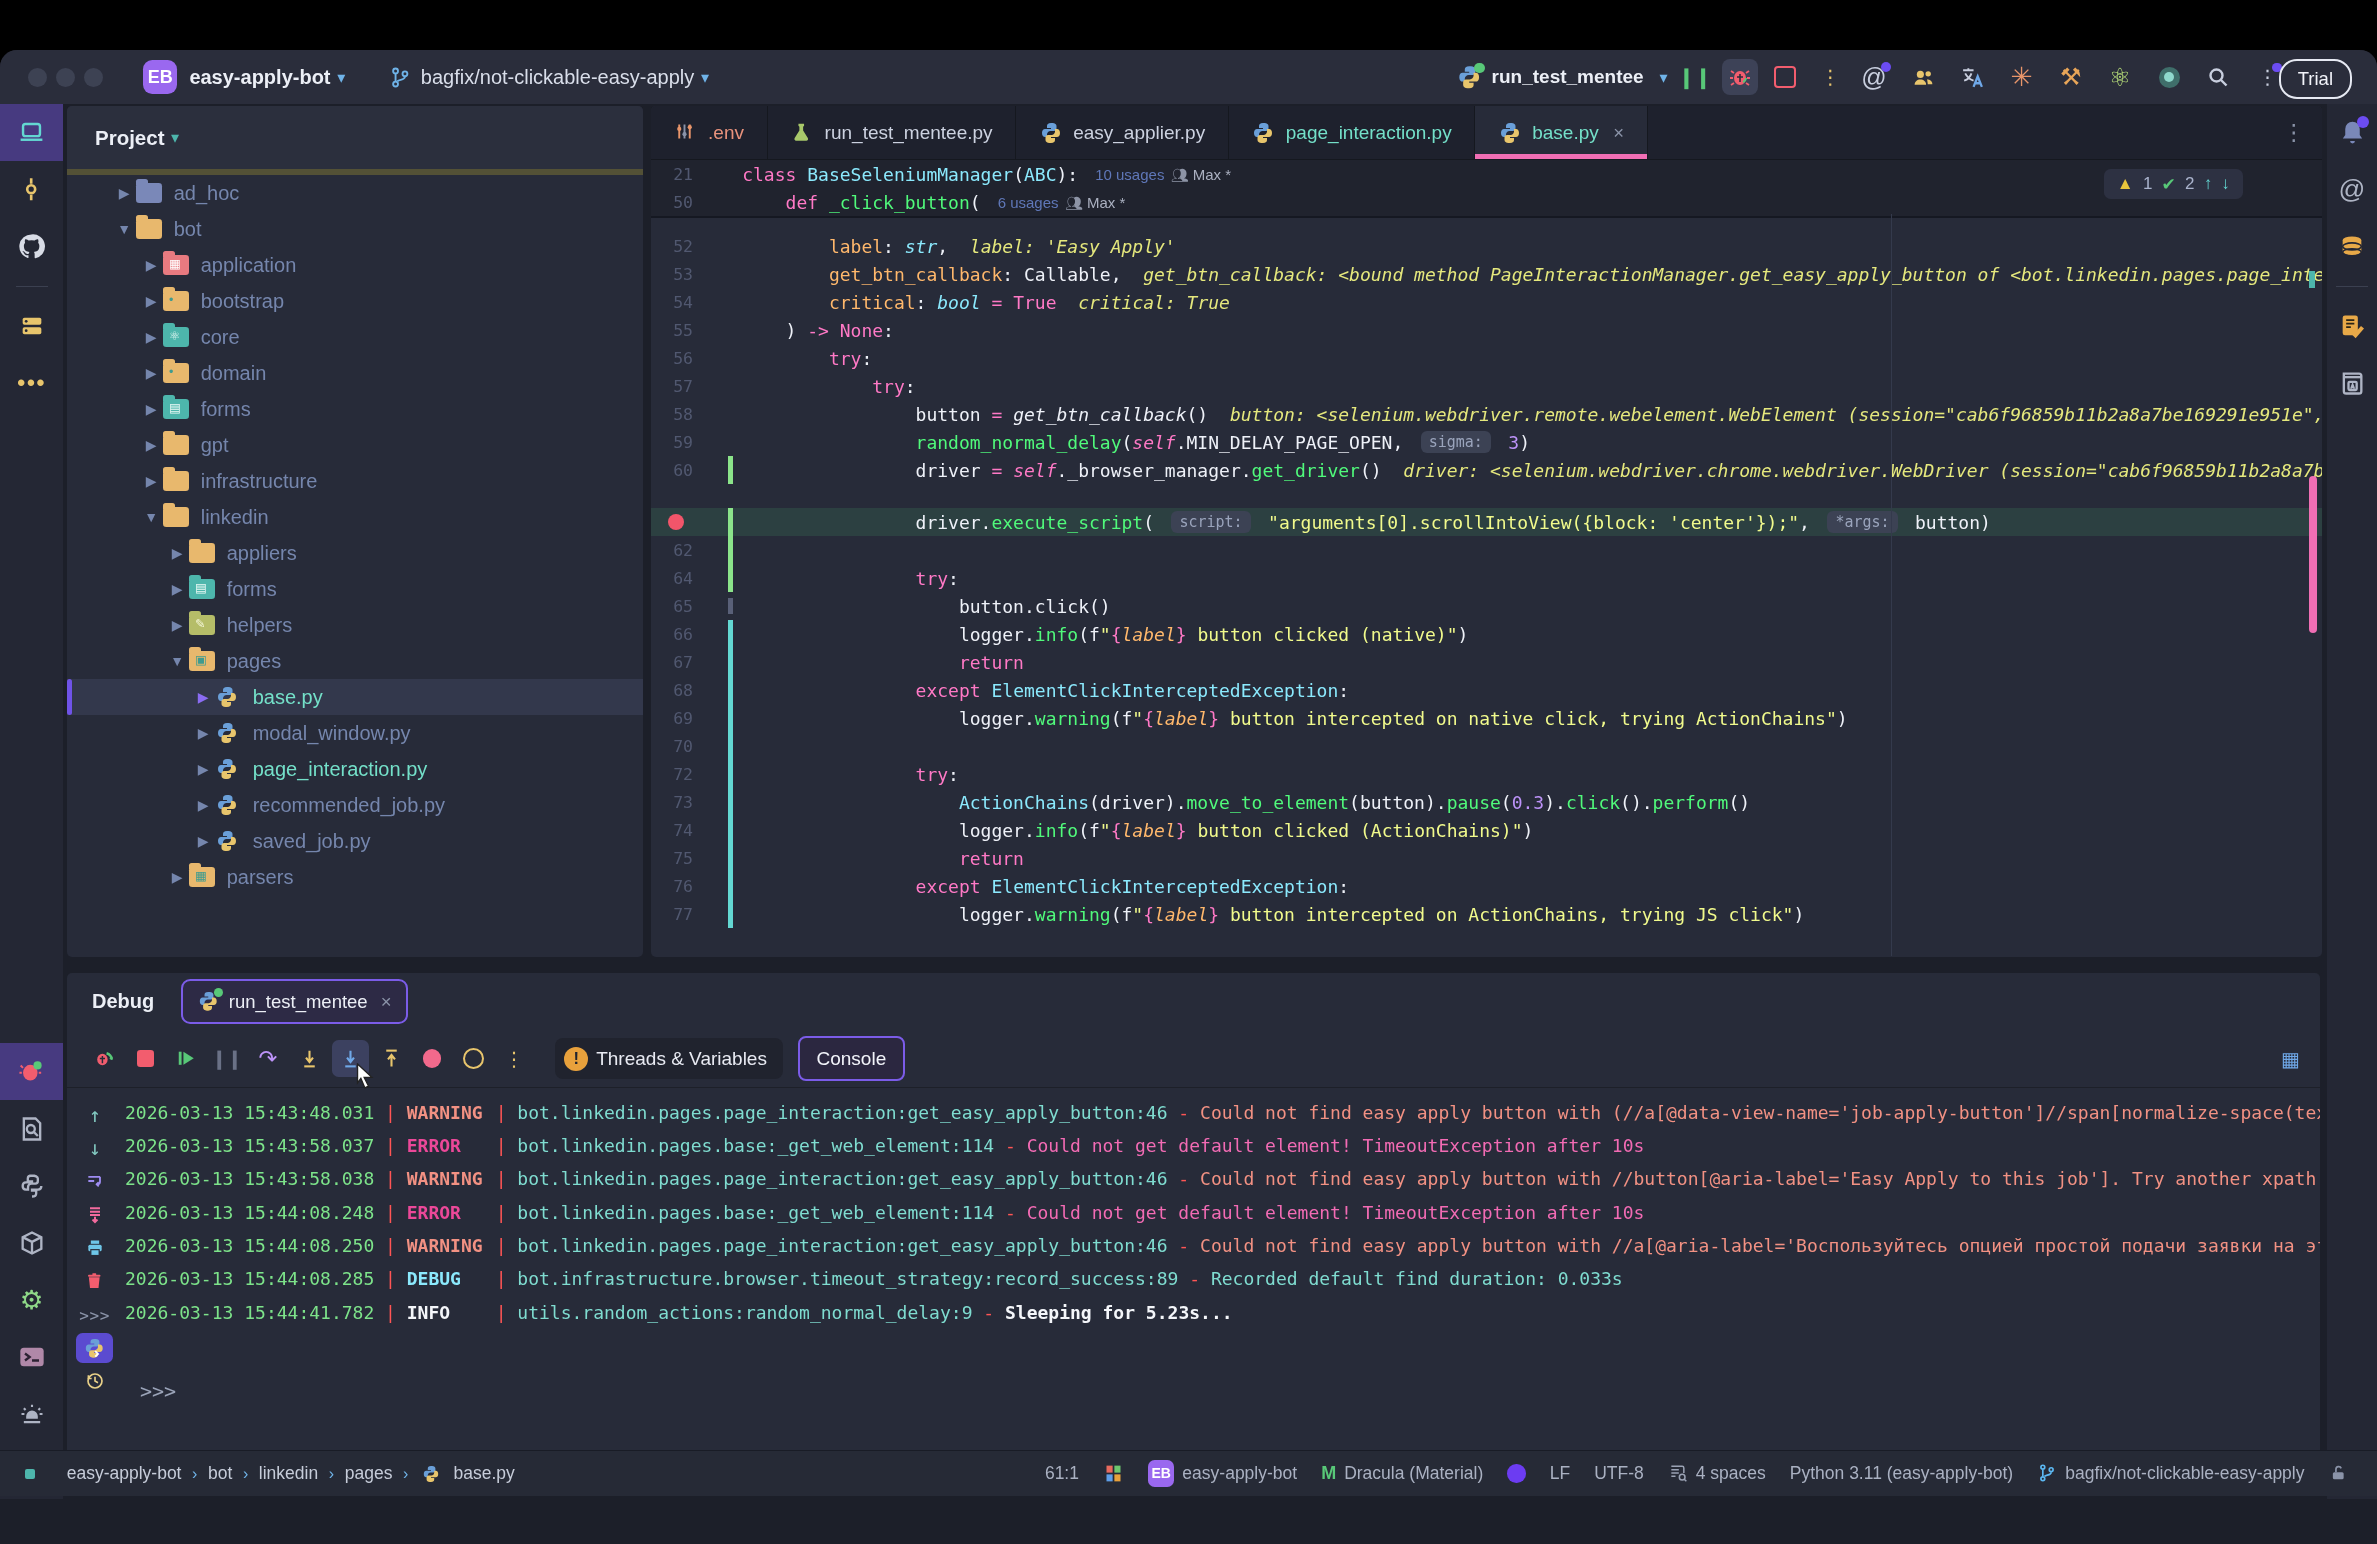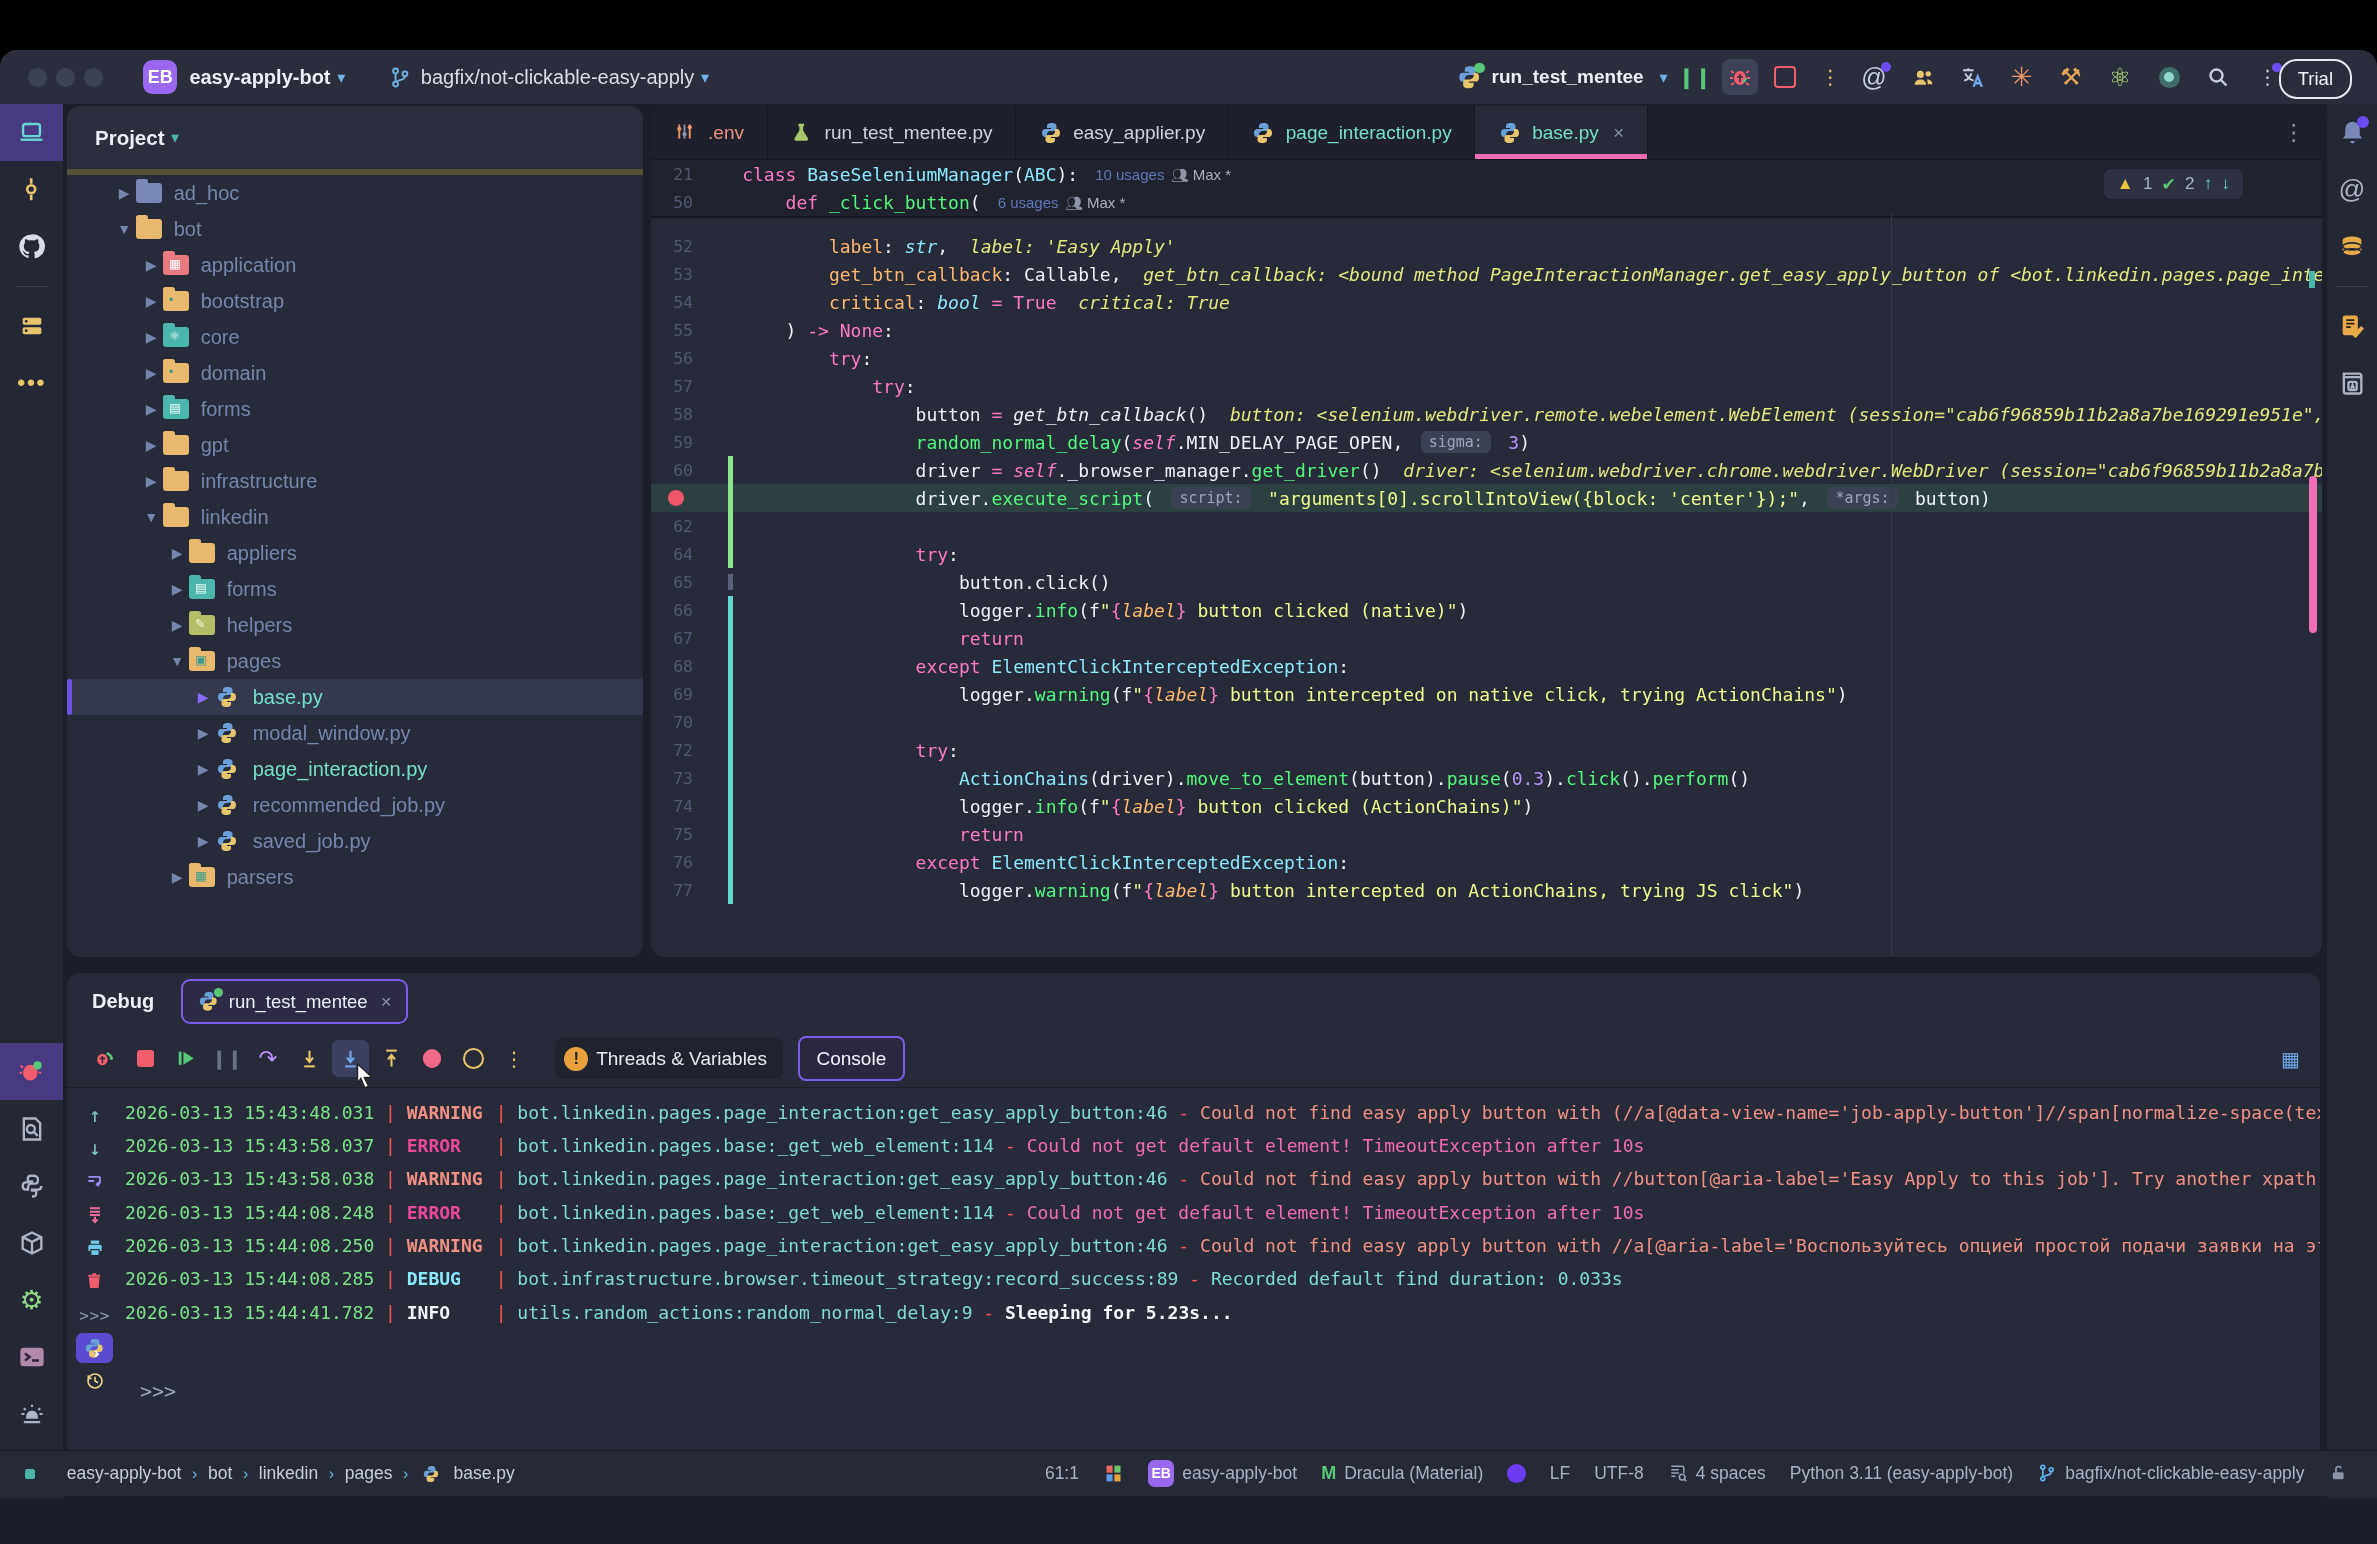--- a/index.html
+++ b/index.html
@@ -29,7 +29,7 @@
   .stripe-div{width:32px;height:1.3px;background:#3b4050;margin:10.6px 0;}
   .stripe-spacer{flex:1;}
   
-  .island{position:absolute;background:#272b39;border-radius:13px;overflow:hidden;}
+  .island{position:absolute;background:#272b39;border-radius:5px;overflow:hidden;}
   #project-island{left:67px;top:56px;width:576px;height:851px;}
   #editor-island{left:651px;top:56px;width:1671px;height:851px;}
   #debug-island{left:67px;top:923px;width:2253px;height:522px;}

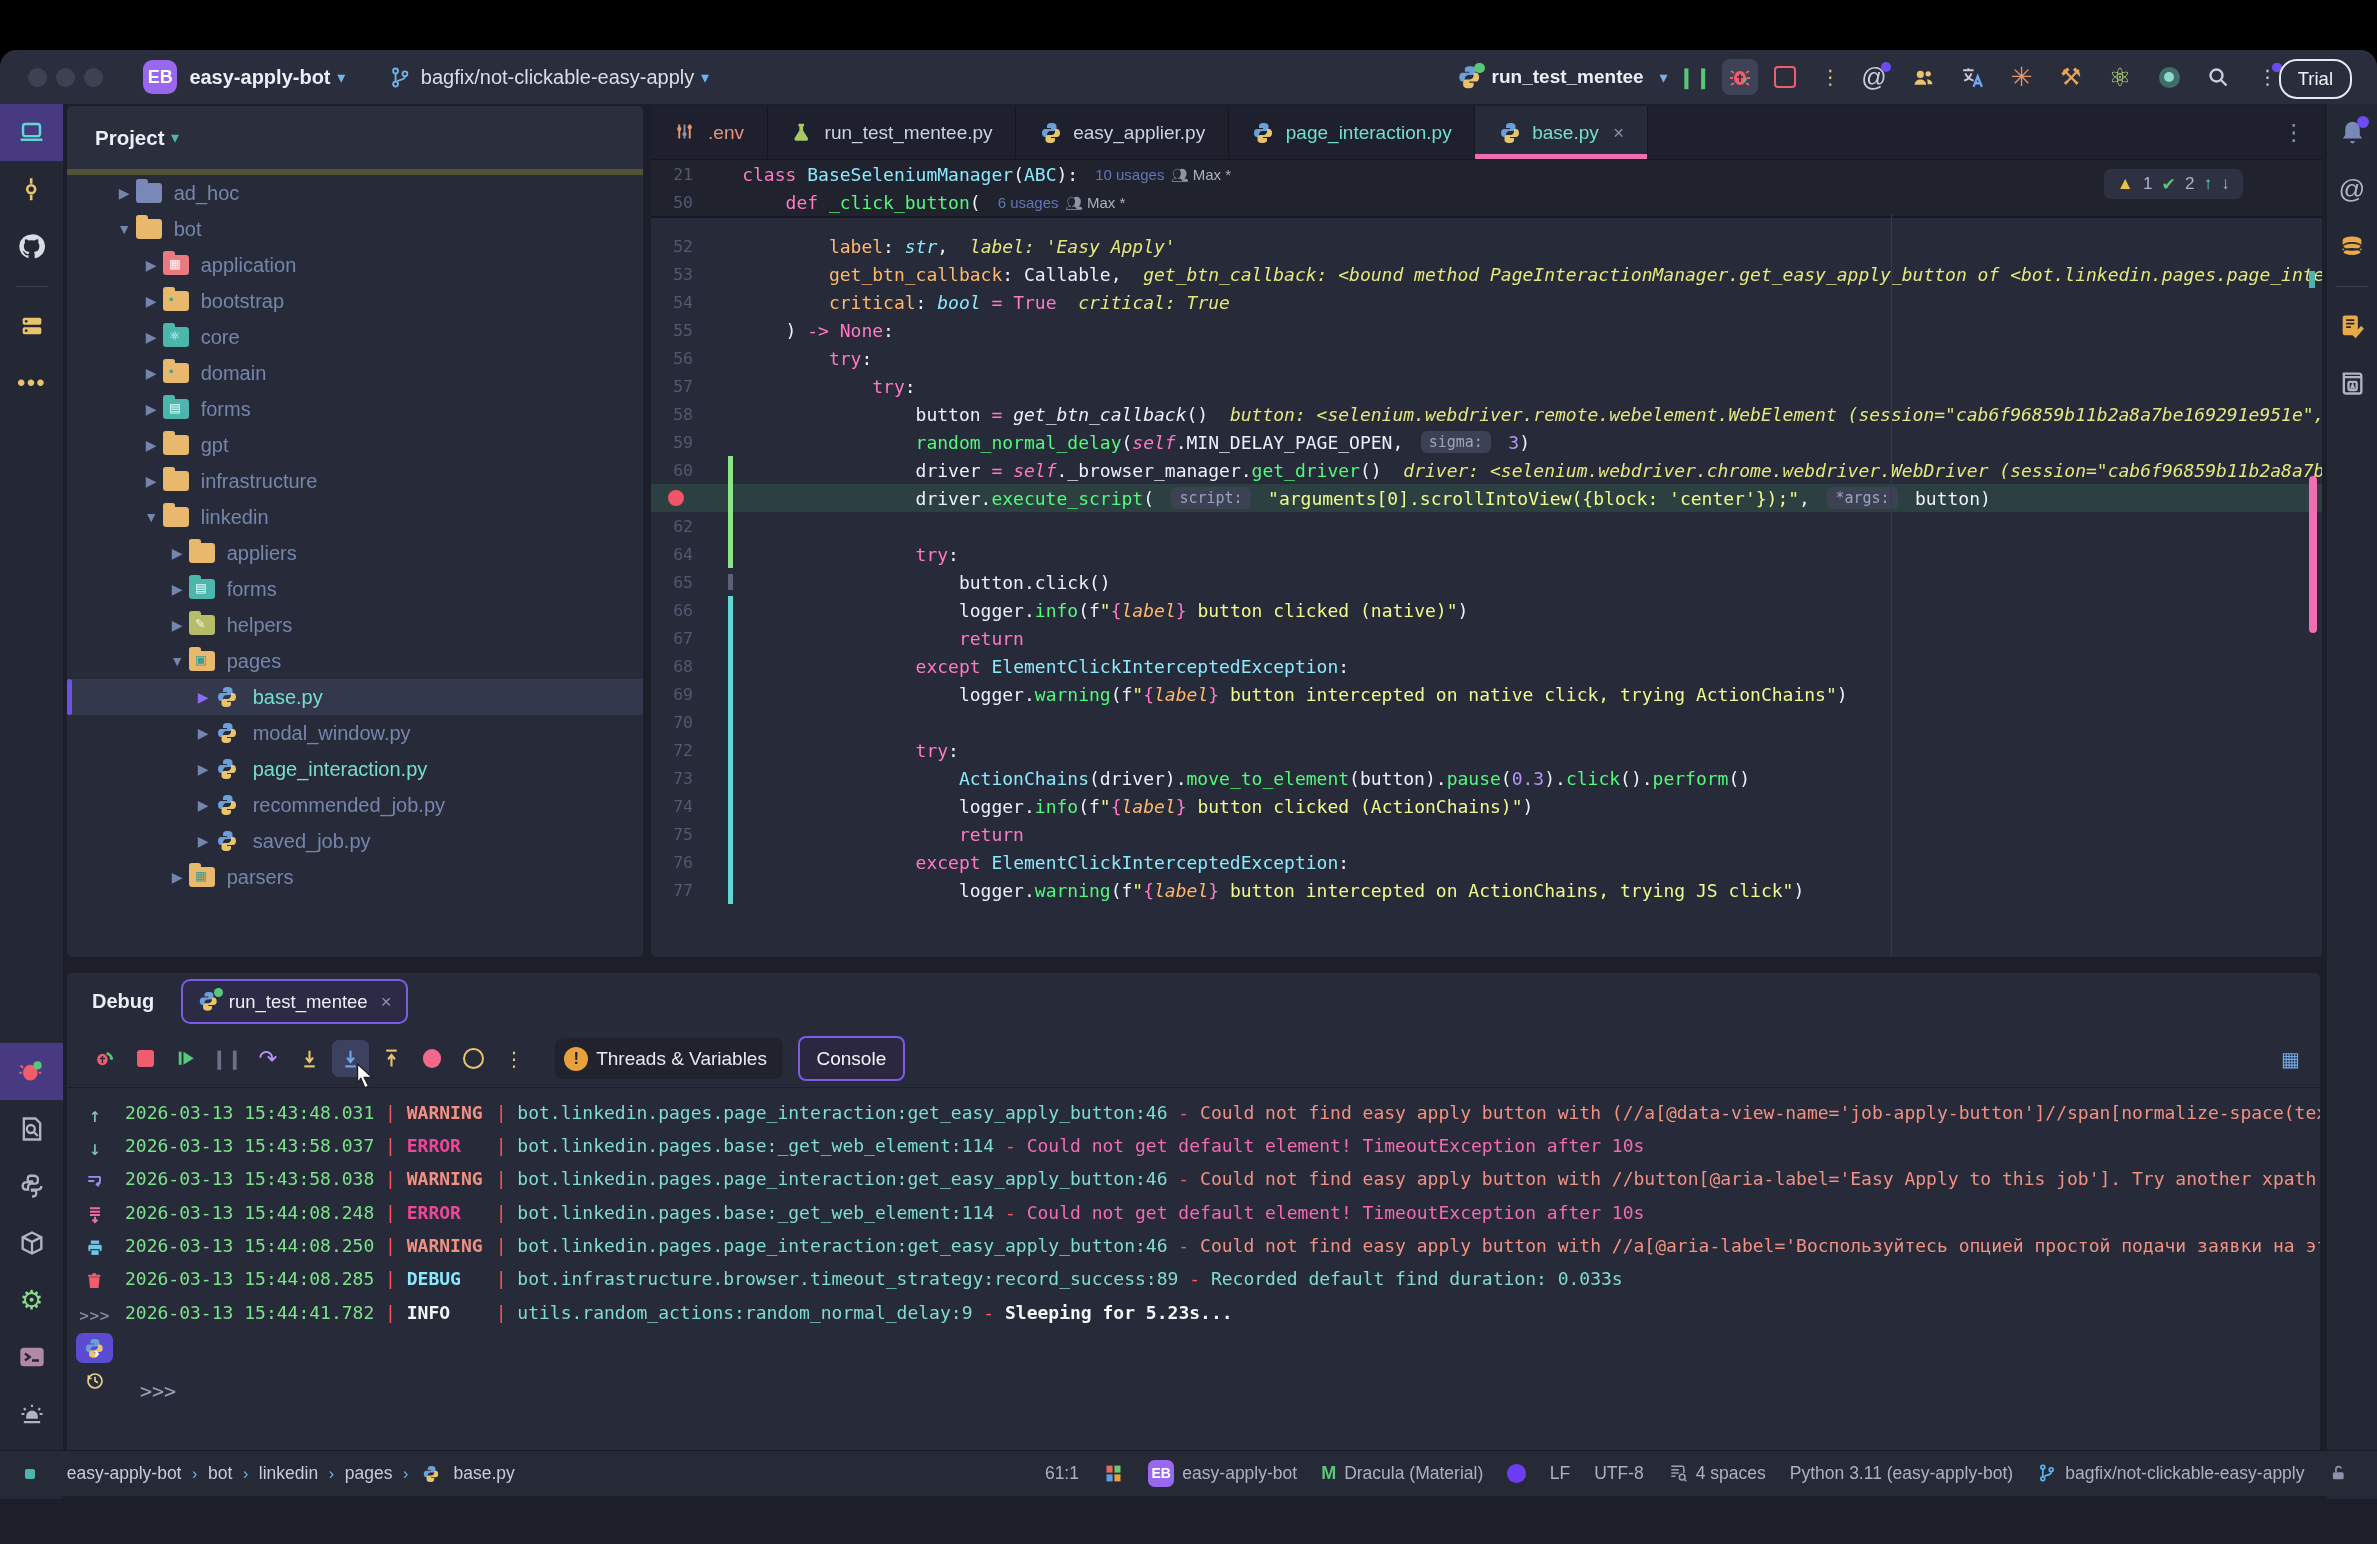--- a/index.html
+++ b/index.html
@@ -65,7 +65,7 @@
   .author .ppl{color:#8d94a6;margin-right:4px;font-size:14px;}
   #code-clip{height:14px;background:#272b39;}
   .cl{height:28px;display:flex;align-items:center;font-family:"DejaVu Sans Mono",monospace;font-size:18px;white-space:pre;position:relative;}
-  .cl.bp{background:rgba(80,200,120,0.14);}
+  .cl.bp{background:rgba(80,200,120,0.14);margin-top:24px;}
   .bp-dot{position:absolute;left:17px;top:6px;width:16px;height:16px;border-radius:50%;background:#f2556a;}
   .chbar{position:absolute;left:77px;top:0;width:4.6px;height:28px;}
   .chbar.green{background:#8be48a;}

